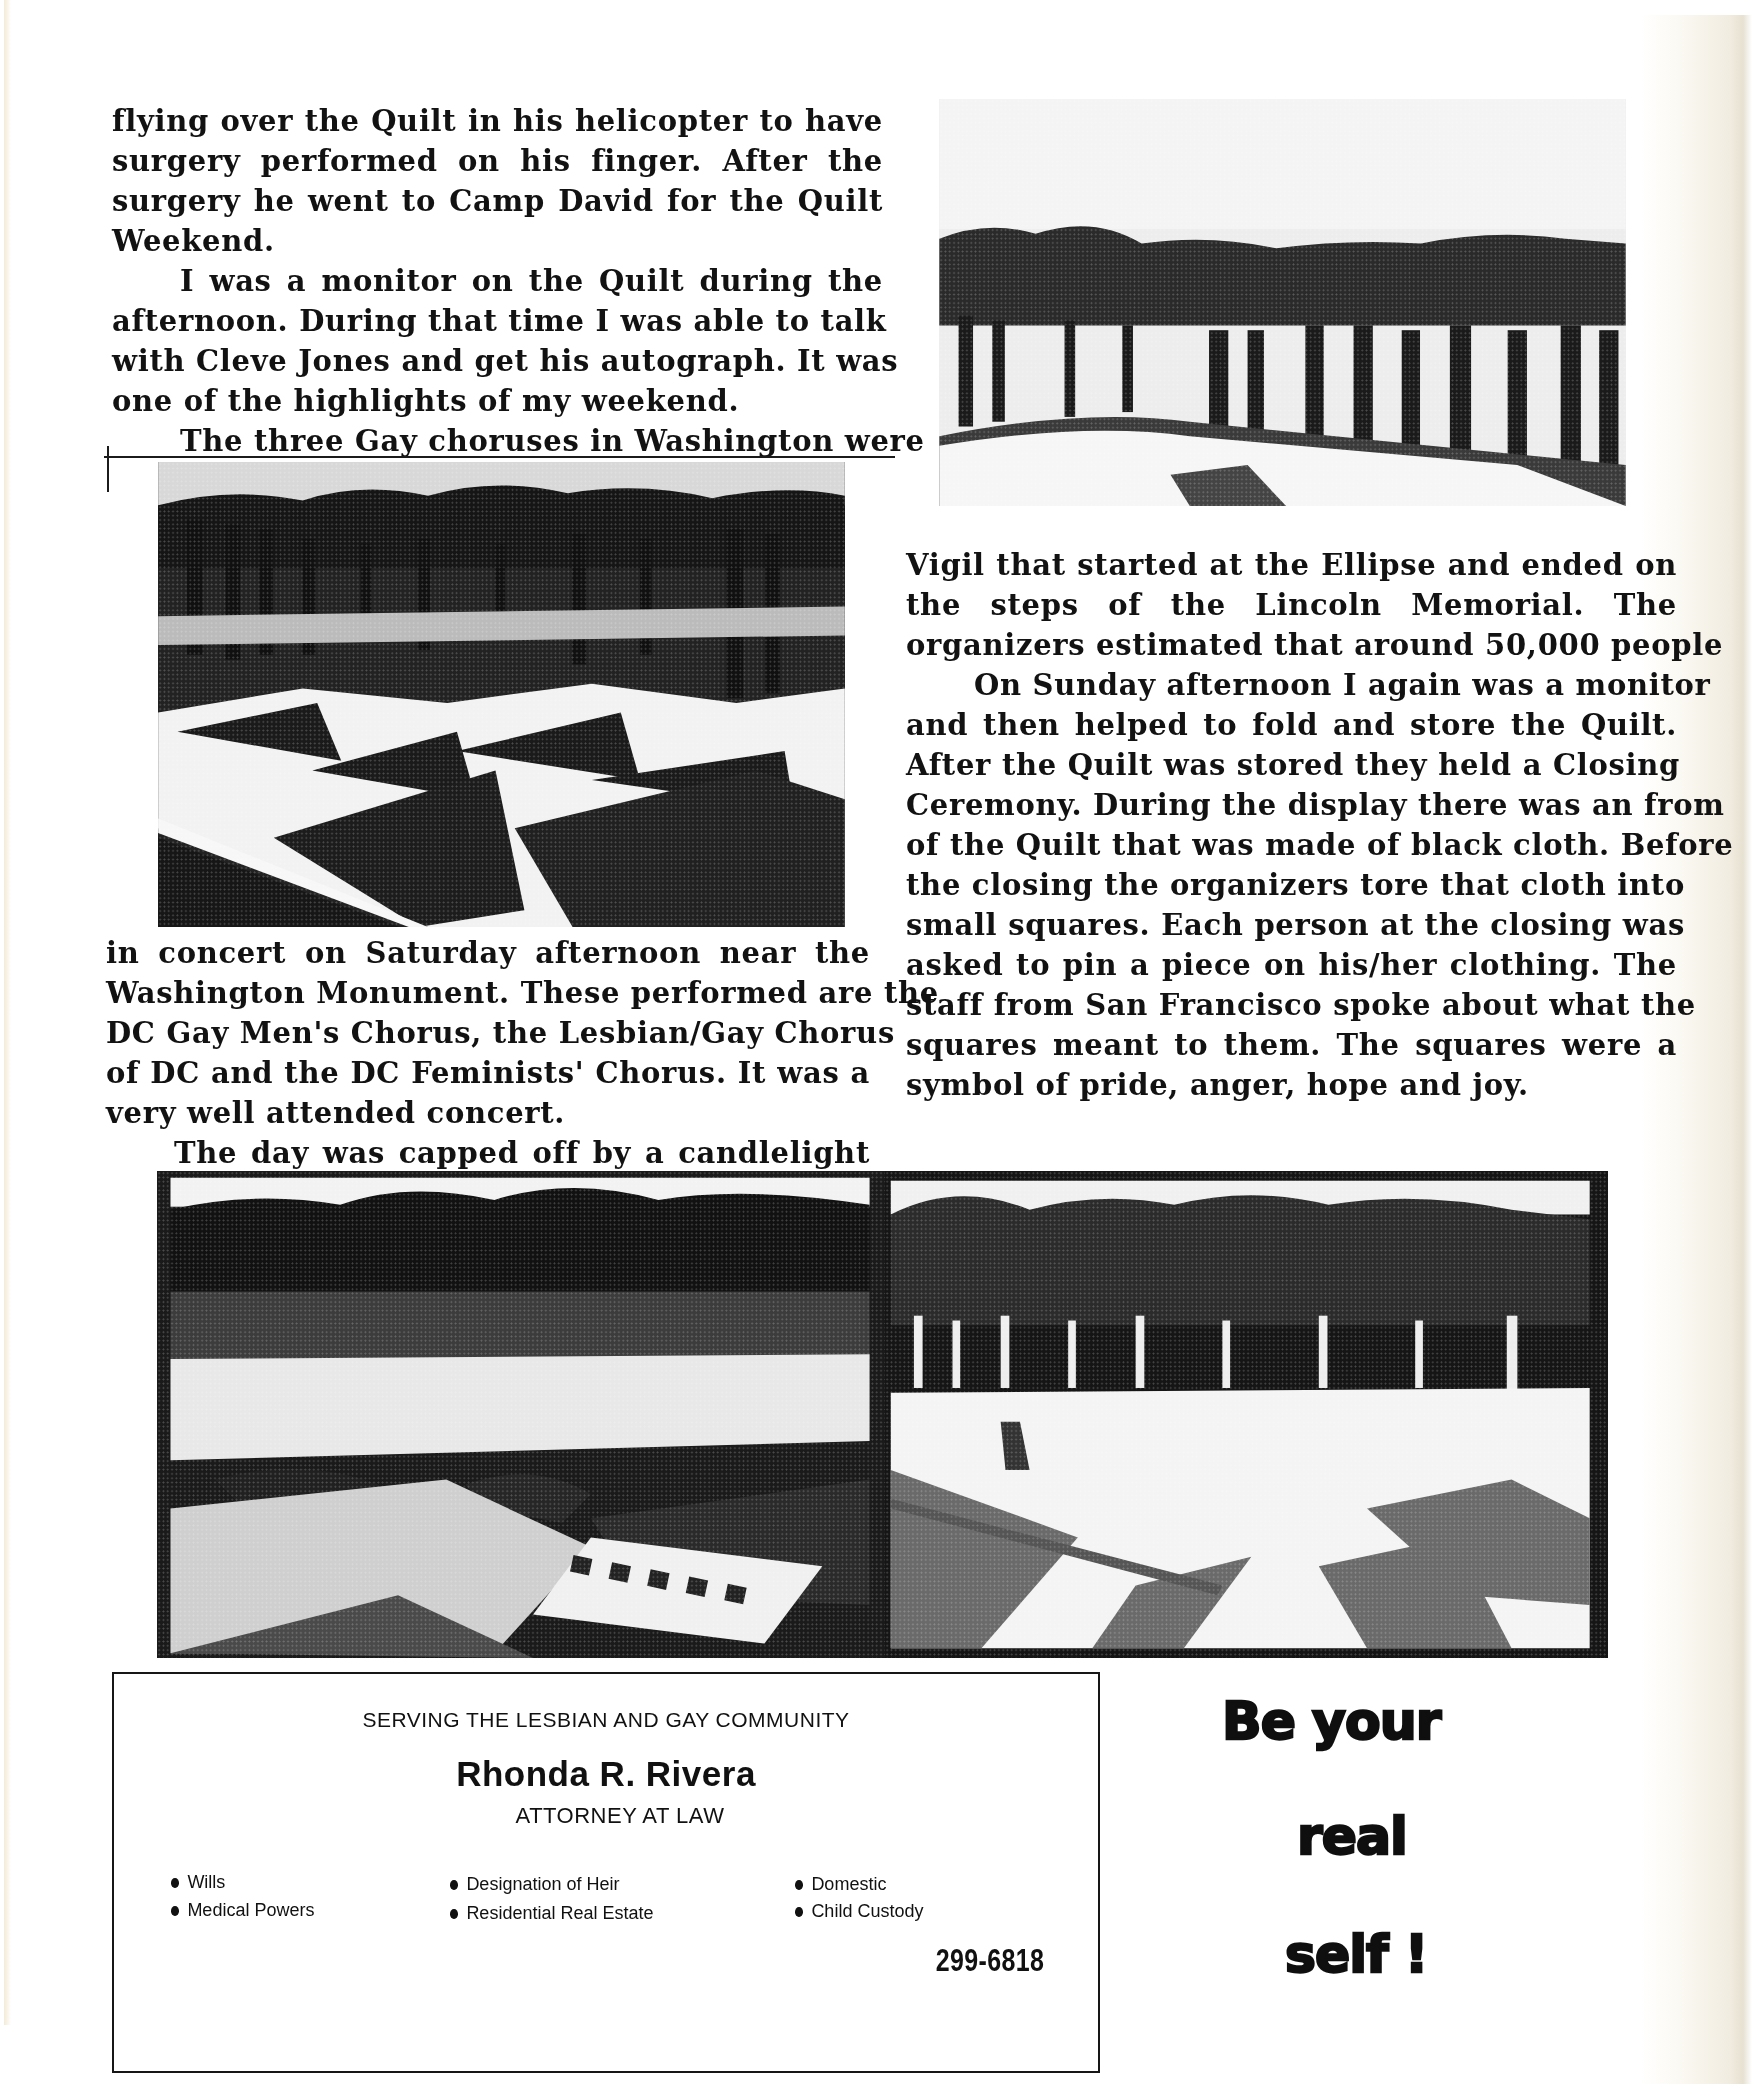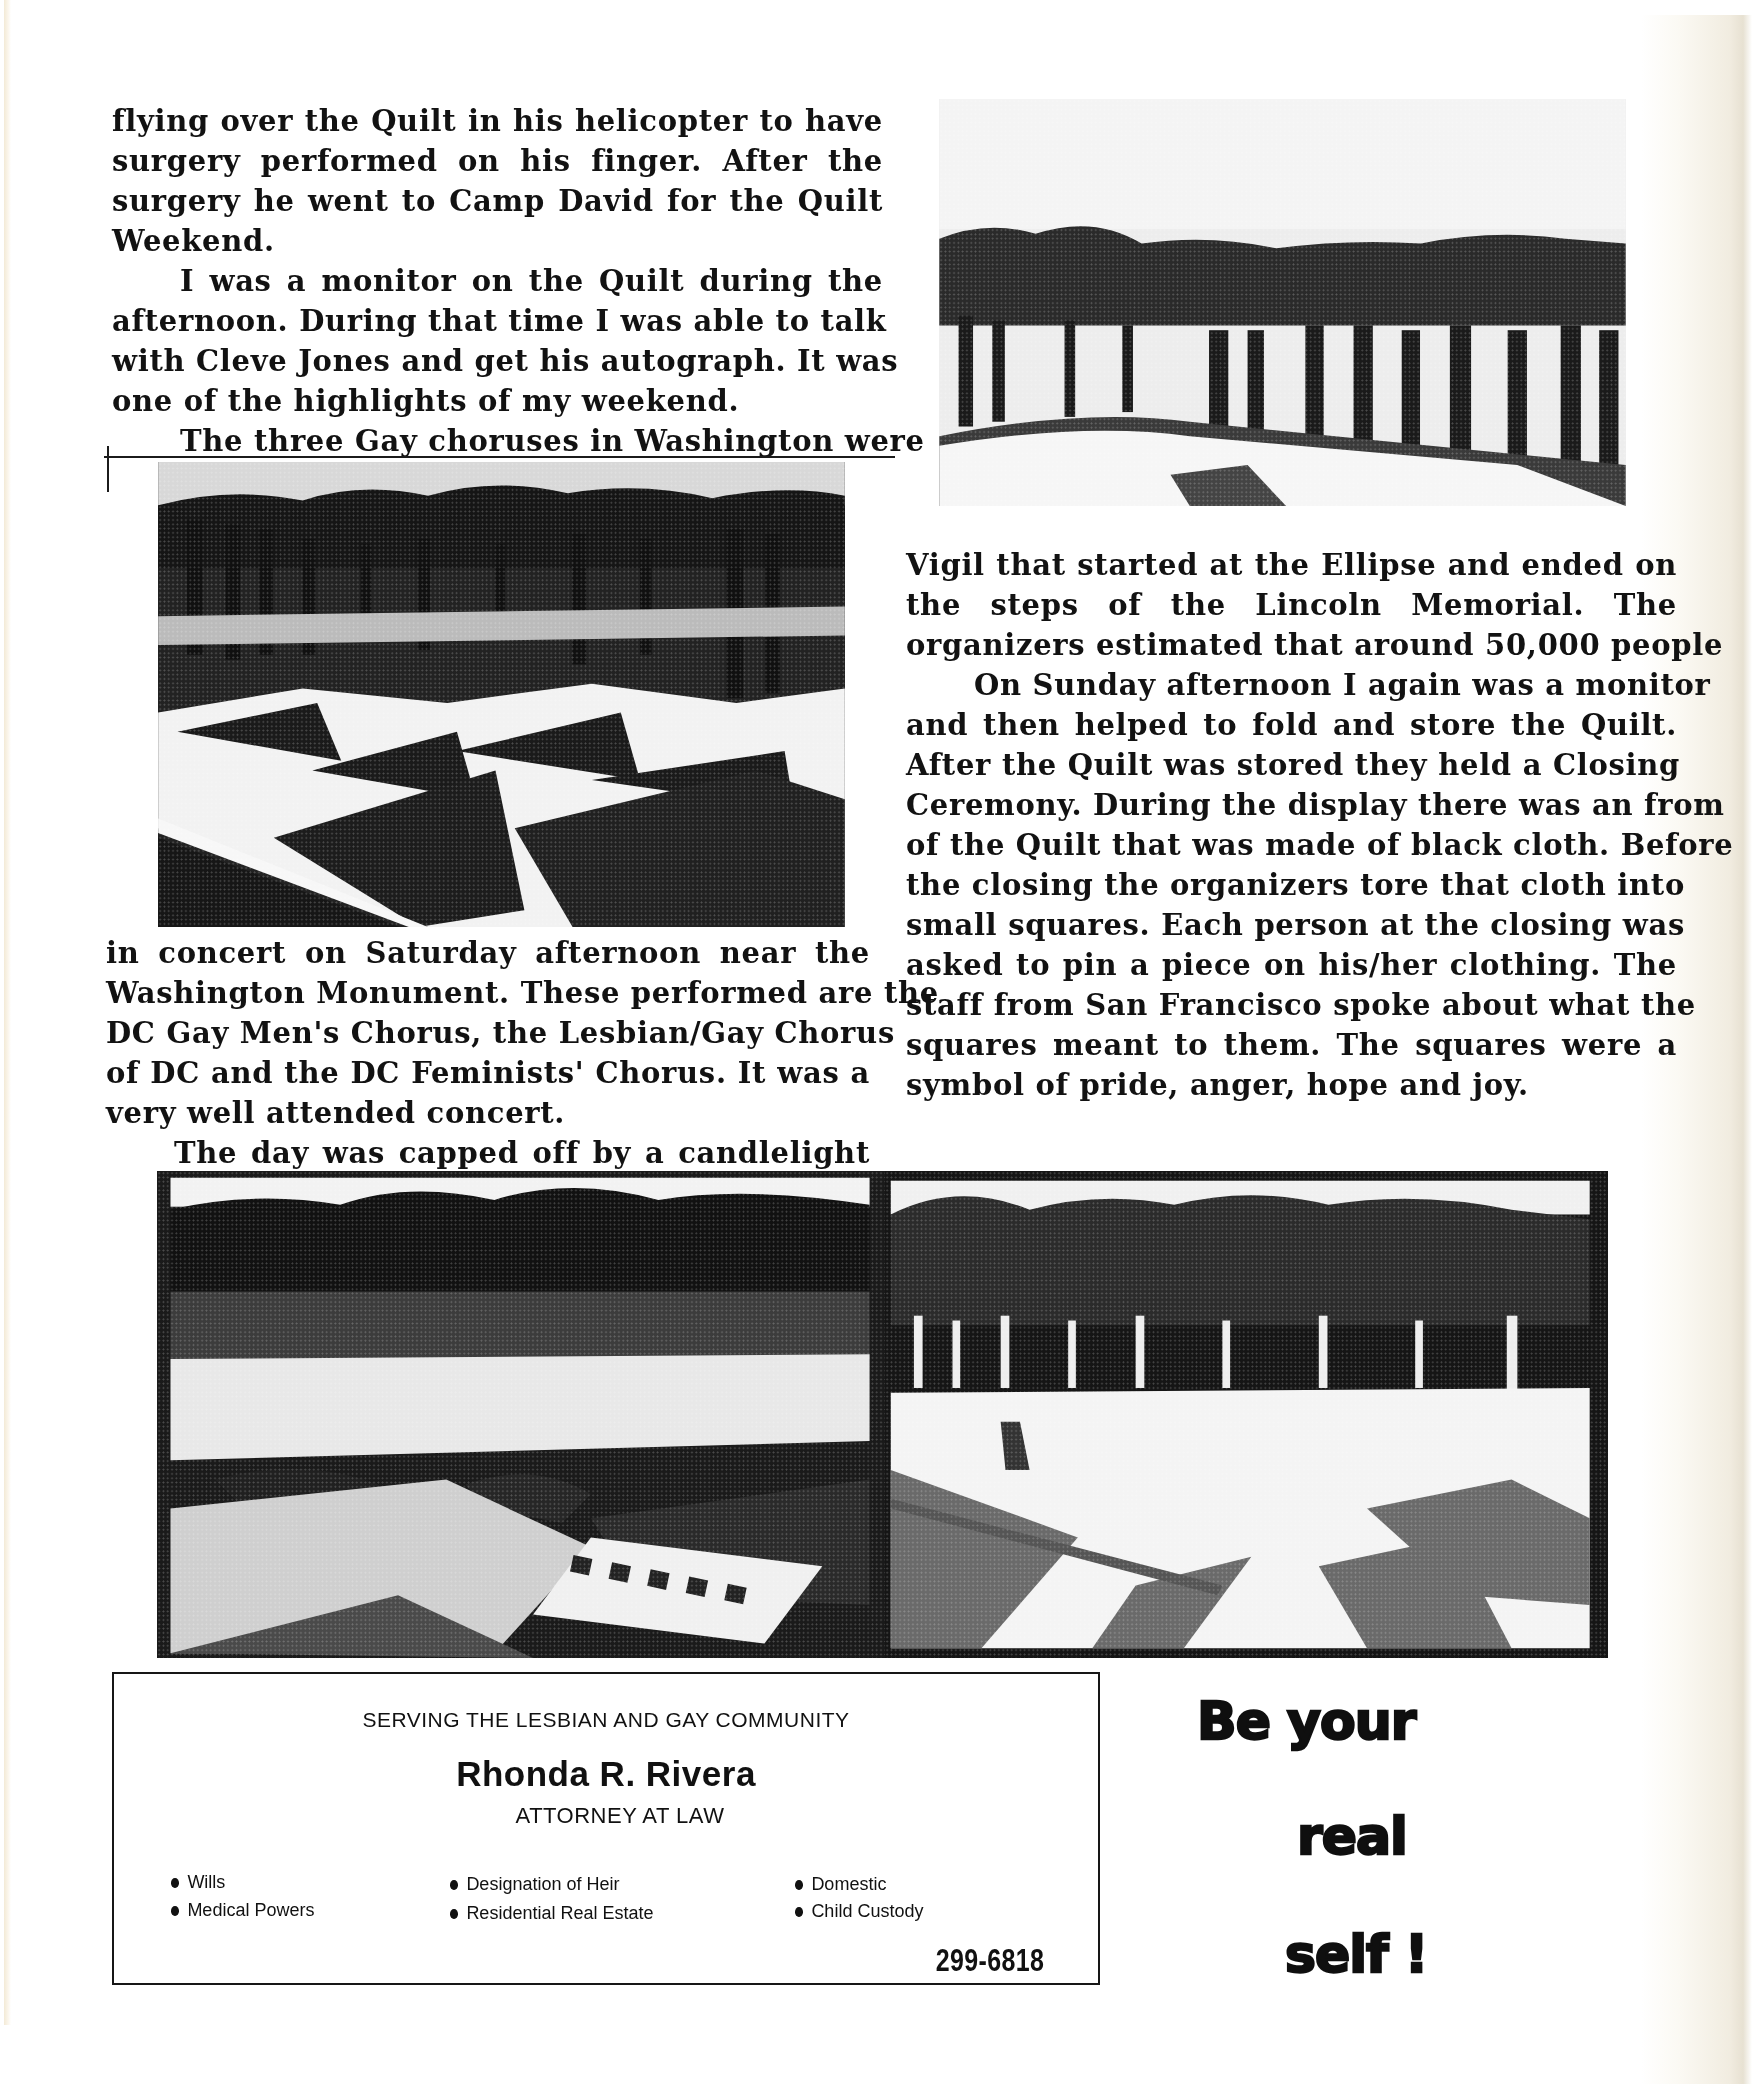--- a/index.html
+++ b/index.html
@@ -38,7 +38,7 @@
     #photo-4 { left: 885px; top: 1171px; width: 723px; height: 487px; background: #151515; }
 
     
-    #ad-box { position: absolute; left: 112px; top: 1672px; width: 988px; height: 313px;
+    #ad-box { position: absolute; left: 112px; top: 1672px; width: 988px; height: 401px;
       border: 2.9px solid #161616; font-family: "Liberation Sans", sans-serif; color: #111; background: #fff; }
     #ad-tagline { position: absolute; top: 34px; left: 0; right: 0; text-align: center;
       font-size: 21px; letter-spacing: 0.5px; }

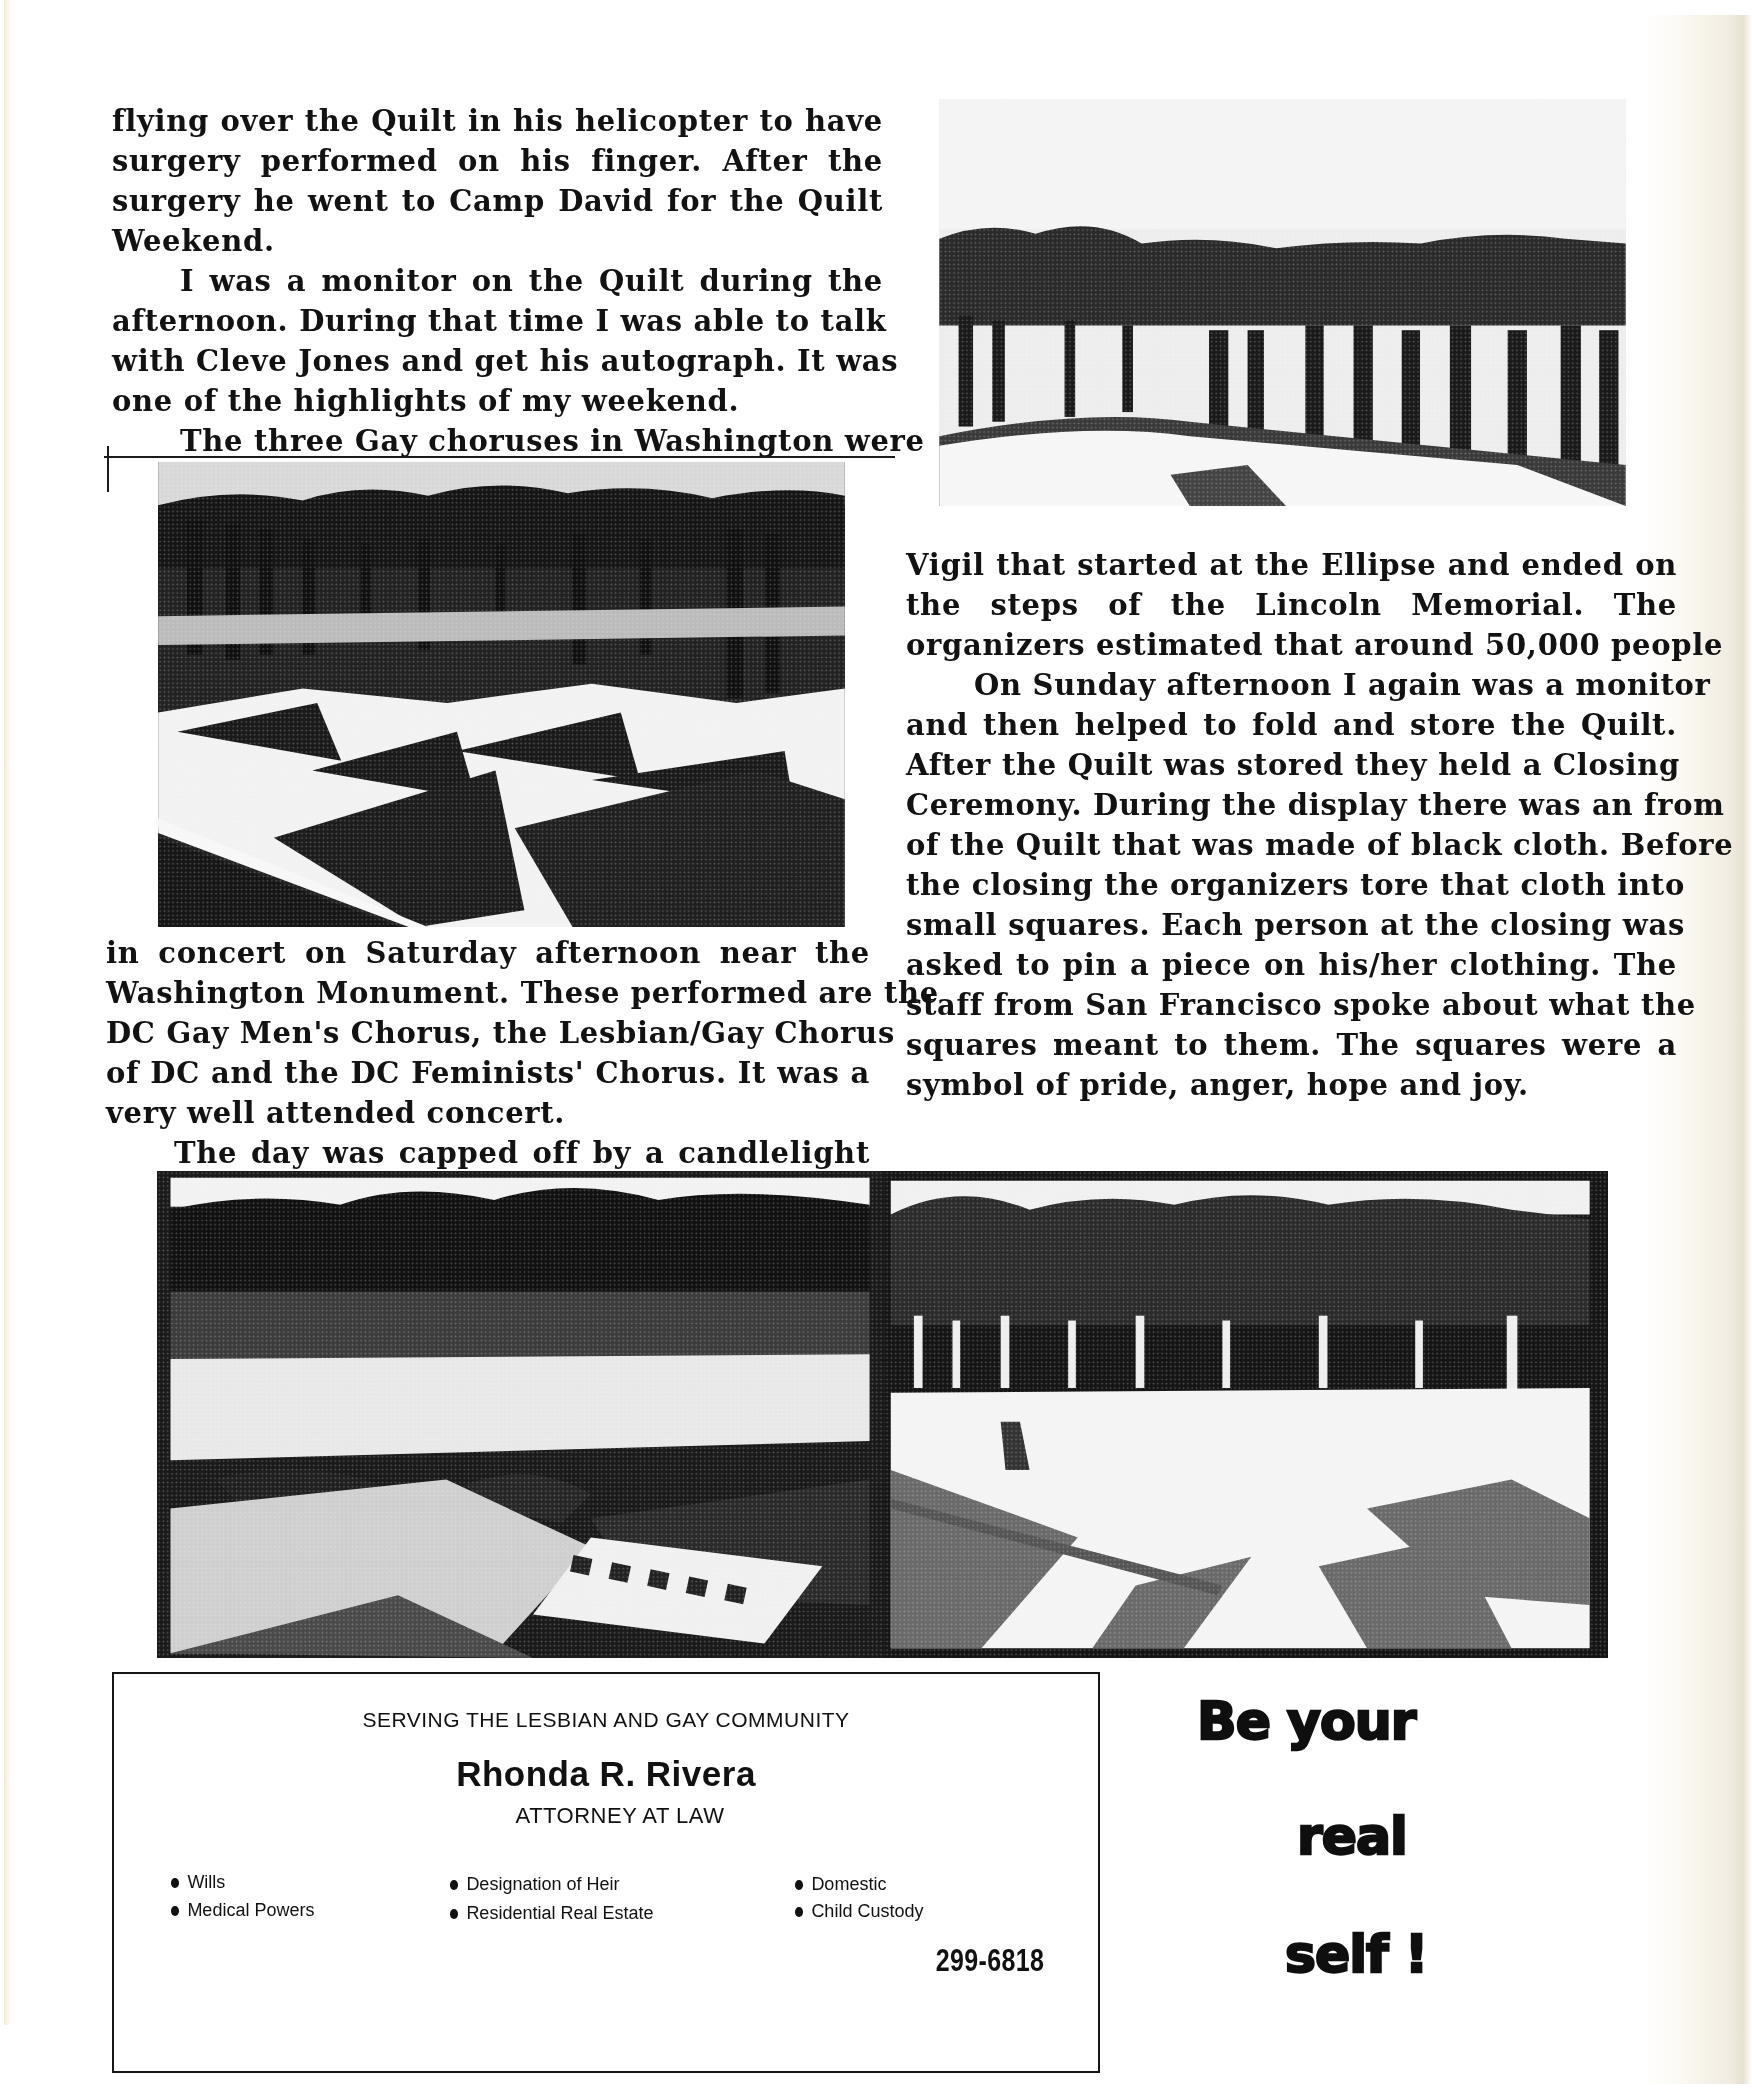--- a/index.html
+++ b/index.html
@@ -55,7 +55,7 @@
     
     .slogan-line { position: absolute; font-family: "DejaVu Sans", sans-serif; font-weight: 900;
       font-size: 52px; letter-spacing: -1px; color: #0f0f0f; -webkit-text-stroke: 2.4px #0f0f0f; }
-    #slogan-1 { left: 1197px; top: 1691px; }
+    #slogan-1 { left: 1222px; top: 1691px; }
     #slogan-2 { left: 1297px; top: 1806px; }
     #slogan-3 { left: 1285px; top: 1924px; }
   </style>

